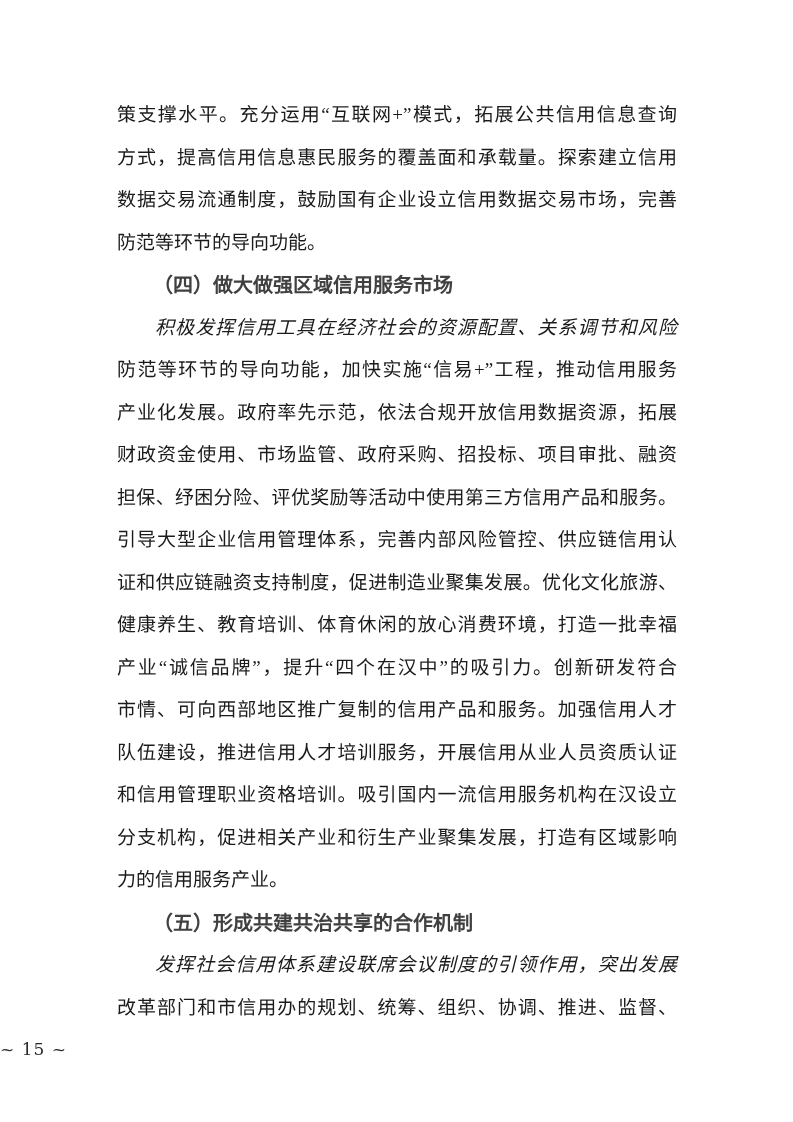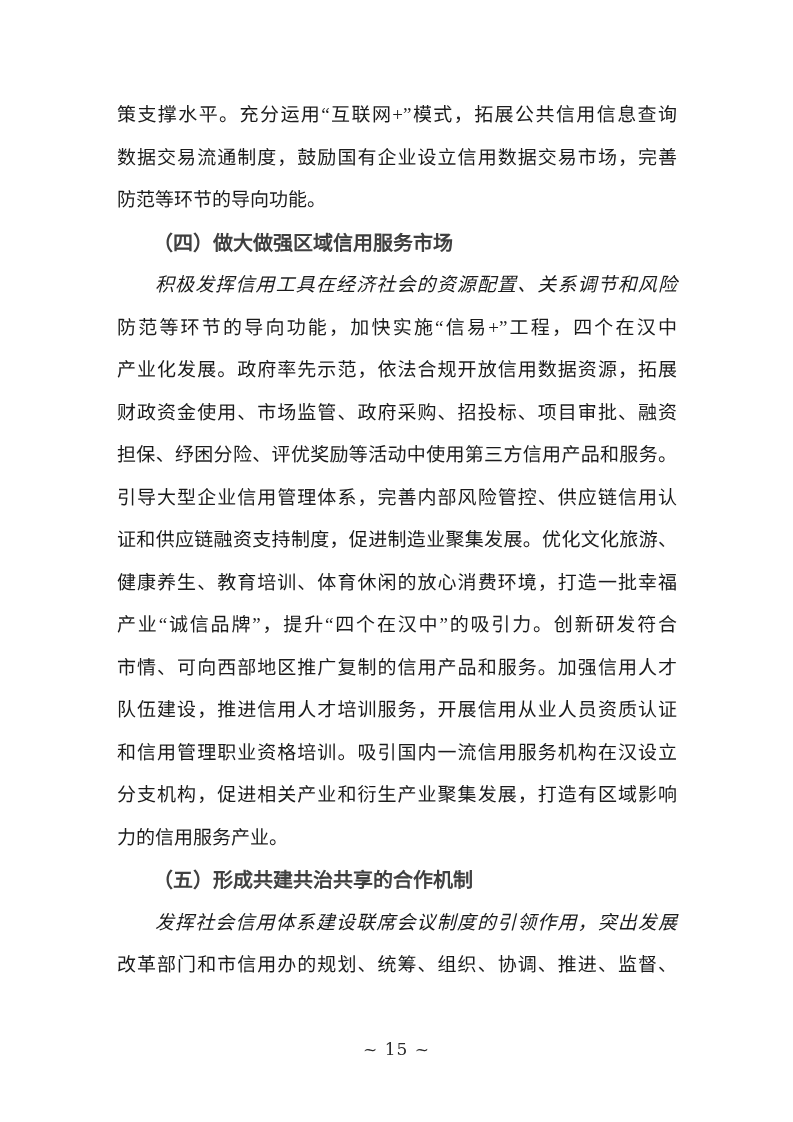--- a/index.html
+++ b/index.html
@@ -71,6 +71,7 @@
   <div class="content">
 
     <div class="tline">策支撑水平。充分运用“互联网+”模式，拓展公共信用信息查询</div>
+    <div class="tline">方式，提高信用信息惠民服务的覆盖面和承载量。探索建立信用</div>
     <div class="tline">数据交易流通制度，鼓励国有企业设立信用数据交易市场，完善</div>
     <div class="tline para-end">防范等环节的导向功能。</div>
 

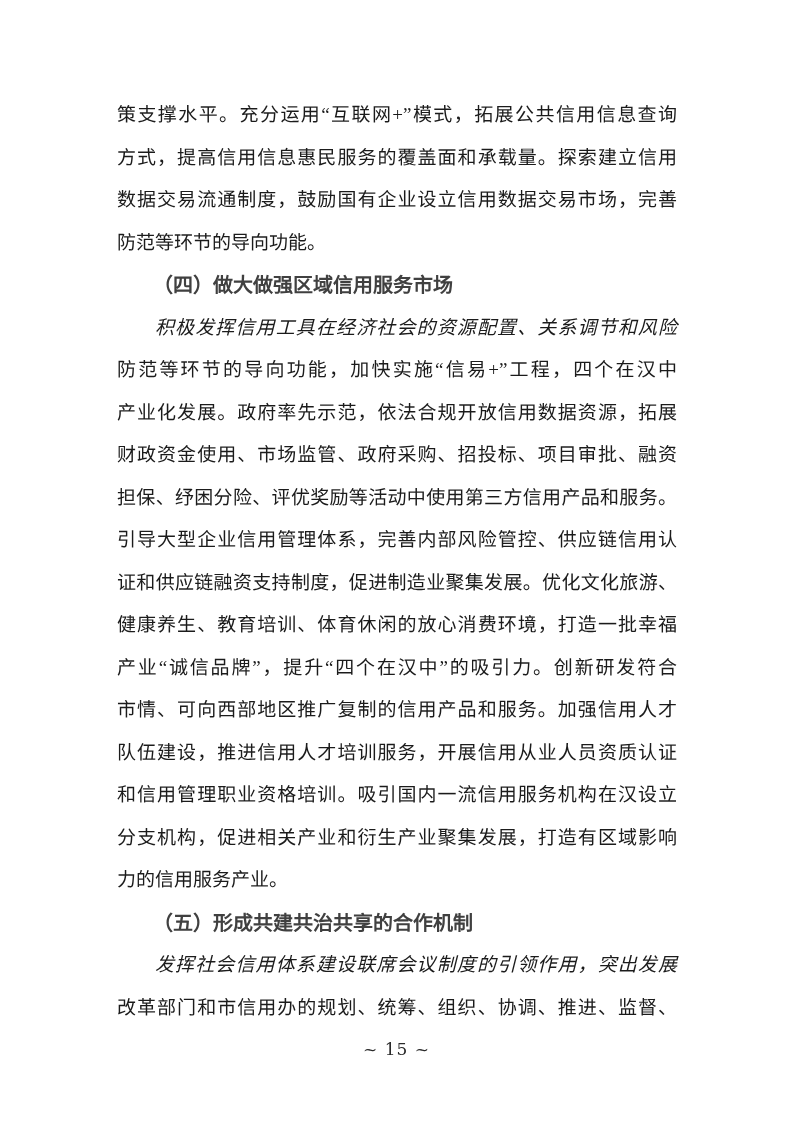--- a/index.html
+++ b/index.html
@@ -77,7 +77,7 @@
 
     <div class="heading">（四）做大做强区域信用服务市场</div>
     <div class="tline first-line">积极发挥信用工具在经济社会的资源配置、关系调节和风险</div>
-    <div class="tline">防范等环节的导向功能，加快实施“信易+”工程，四个在汉中</div>
+    <div class="tline">防范等环节的导向功能，加快实施“信易+”工程，推动信用服务</div>
     <div class="tline">产业化发展。政府率先示范，依法合规开放信用数据资源，拓展</div>
     <div class="tline">财政资金使用、市场监管、政府采购、招投标、项目审批、融资</div>
     <div class="tline">担保、纾困分险、评优奖励等活动中使用第三方信用产品和服务。</div>

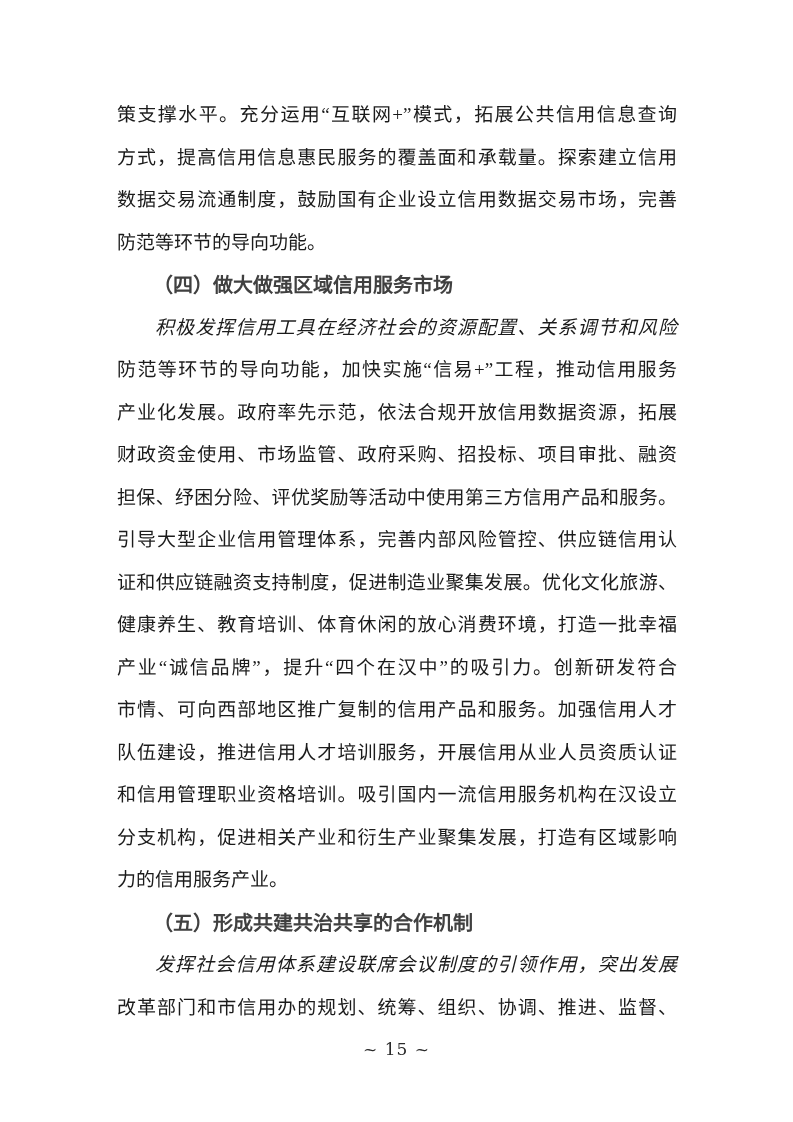--- a/index.html
+++ b/index.html
@@ -57,7 +57,7 @@
     top: 1034px;
     height: 30px;
     line-height: 30px;
-    text-align: center;
+    text-align: left;
     font-size: 17px;
     letter-spacing: 1px;
     color: #2a2a2a;

